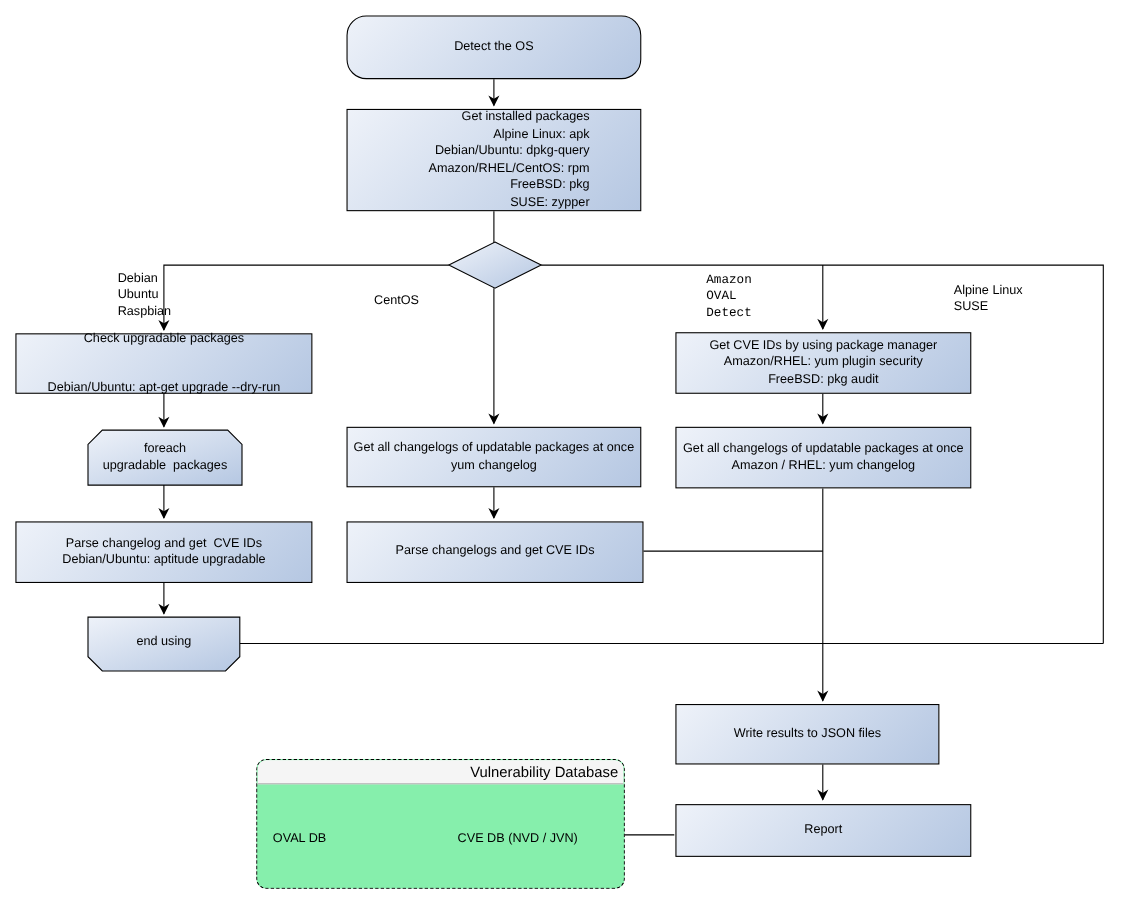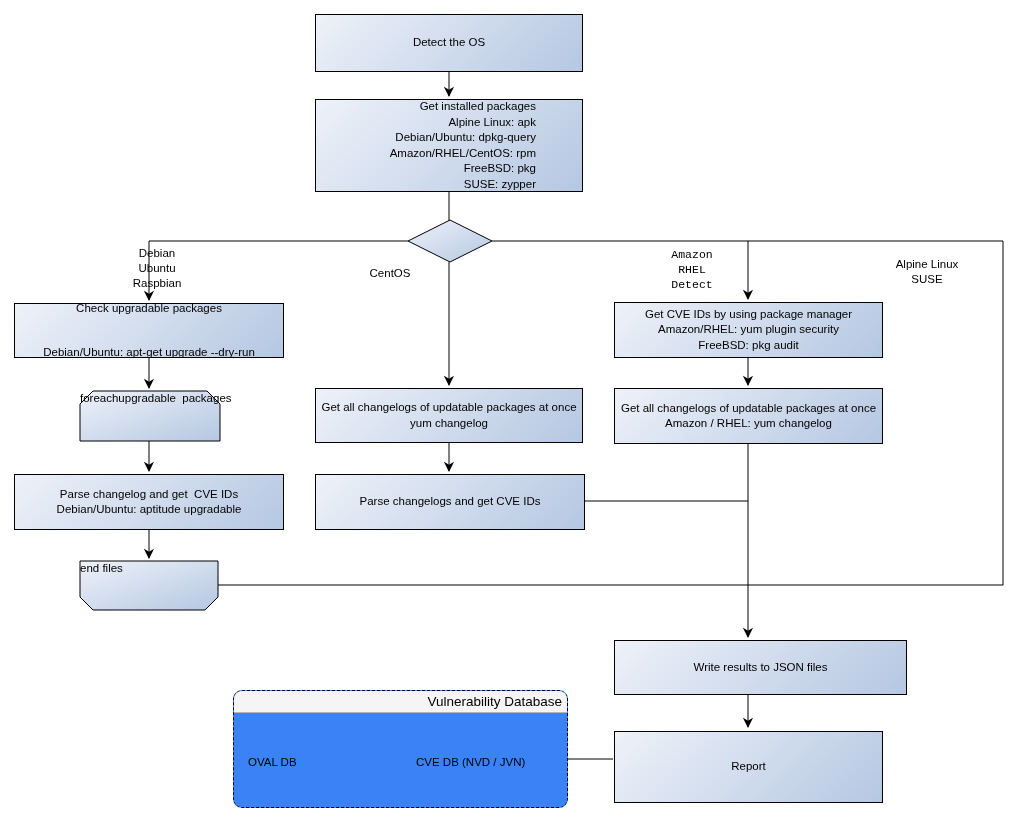--- a/index.html
+++ b/index.html
@@ -95,7 +95,7 @@
     <div class="vdb-header">Vulnerability Database</div>
   </div>
 
-  <div class="node" style="left:315px; top:14px; width:268px; height:58px;">
+  <div class="node" style="left:315px; top:14px; width:268px; height:58px;border-radius:18px;">
     <div class="line">Detect the OS</div>
   </div>
 

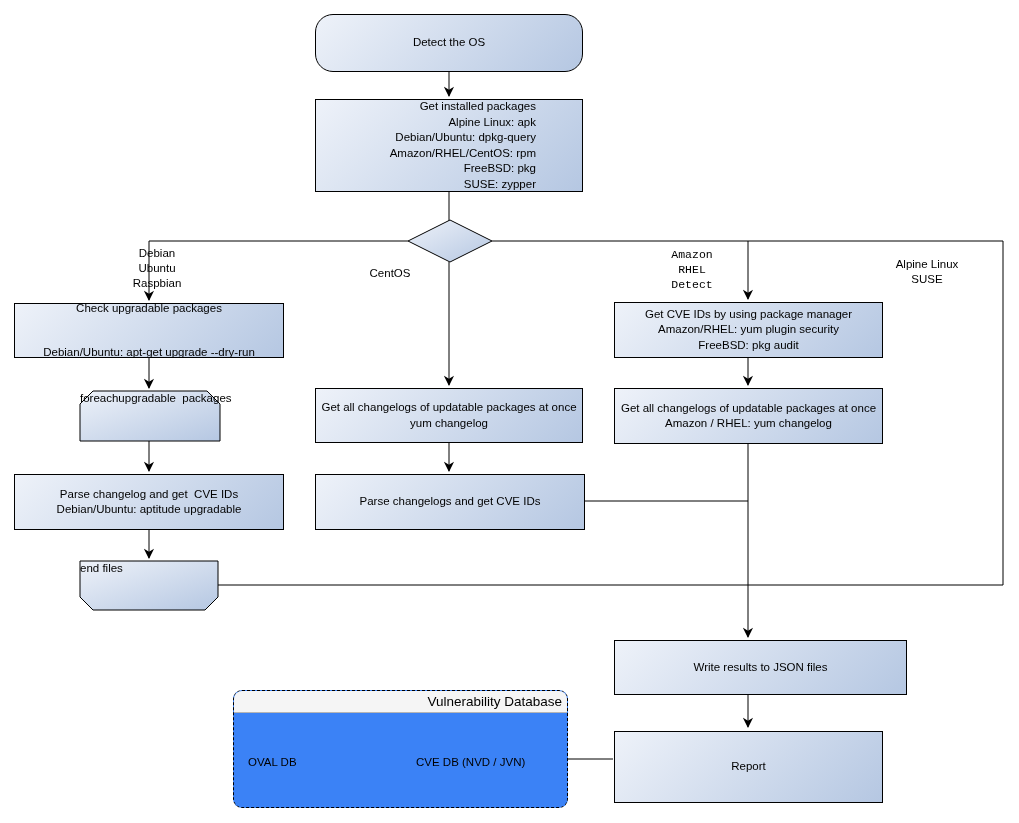--- a/index.html
+++ b/index.html
@@ -24,7 +24,7 @@
   }
   .shape-label .line { white-space:pre; }
   .edge-label {
-    position:absolute; font-size:11.5px; line-height:15px; text-align:center;
+    position:absolute; font-size:11.5px; line-height:15px; text-align:left;
   }
   .edge-label .line { white-space:pre; }
   .vdb {

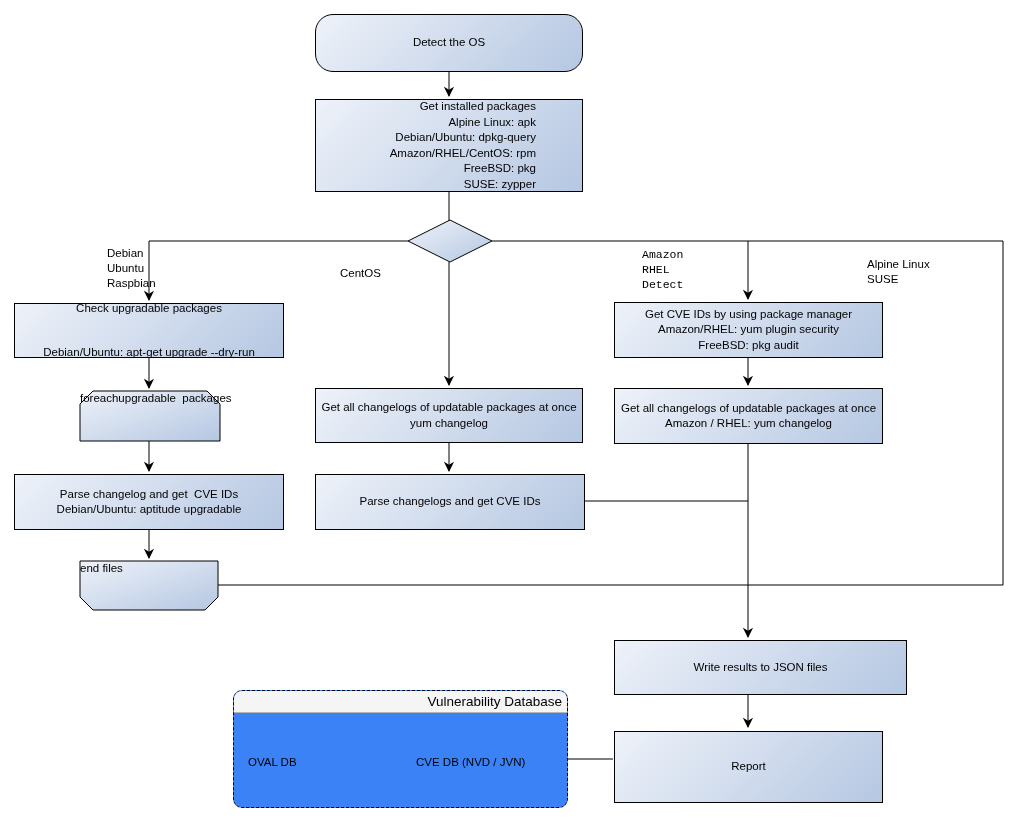--- a/index.html
+++ b/index.html
@@ -168,7 +168,7 @@
     </div>
   <div class="edge-label" style="left:642px; top:247px; width:100px;font-family:Liberation Mono, monospace;">
       <div class="line">Amazon</div>
-      <div class="line">RHEL</div>
+      <div class="line">OVAL</div>
       <div class="line">Detect</div>
     </div>
   <div class="edge-label" style="left:867px; top:257px; width:120px;">

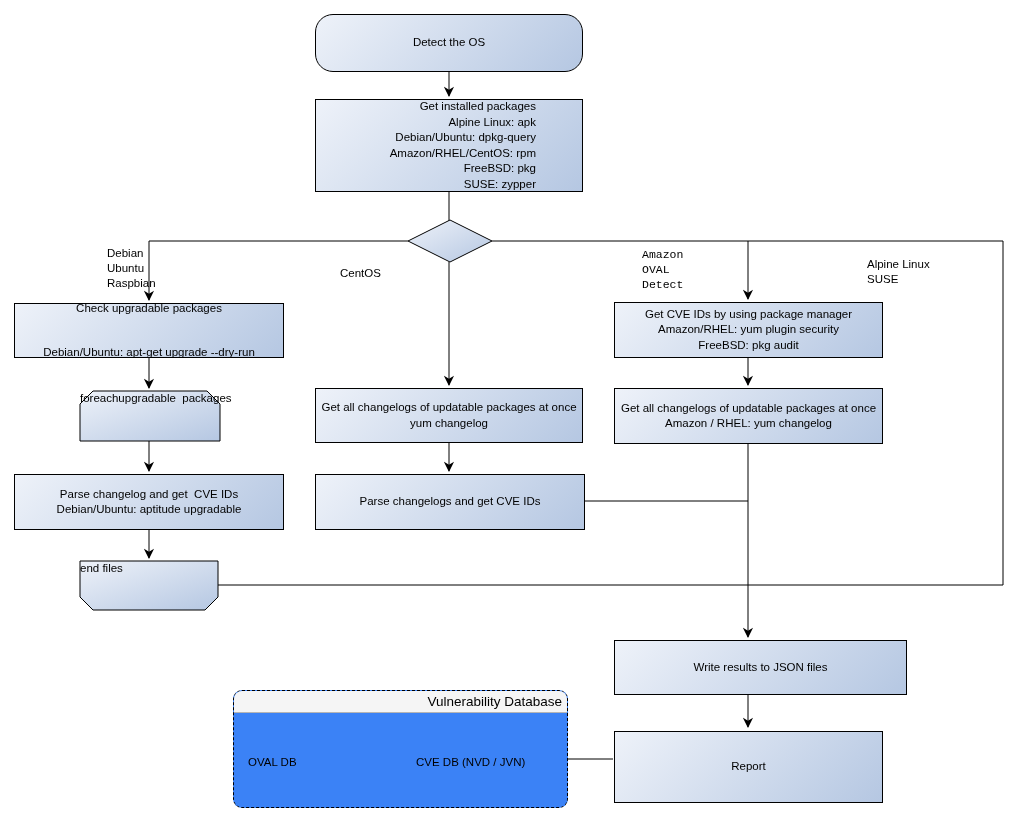--- a/index.html
+++ b/index.html
@@ -19,7 +19,7 @@
   .node .line { white-space:pre; text-align:center; width:100%; }
   .node.align-right .line { text-align:right; padding-right:46px; box-sizing:border-box; }
   .shape-label {
-    position:absolute; display:flex; flex-direction:row; justify-content:space-between;
+    position:absolute; display:flex; flex-direction:column; justify-content:center;
     font-size:11.5px; line-height:15px; text-align:center;
   }
   .shape-label .line { white-space:pre; }

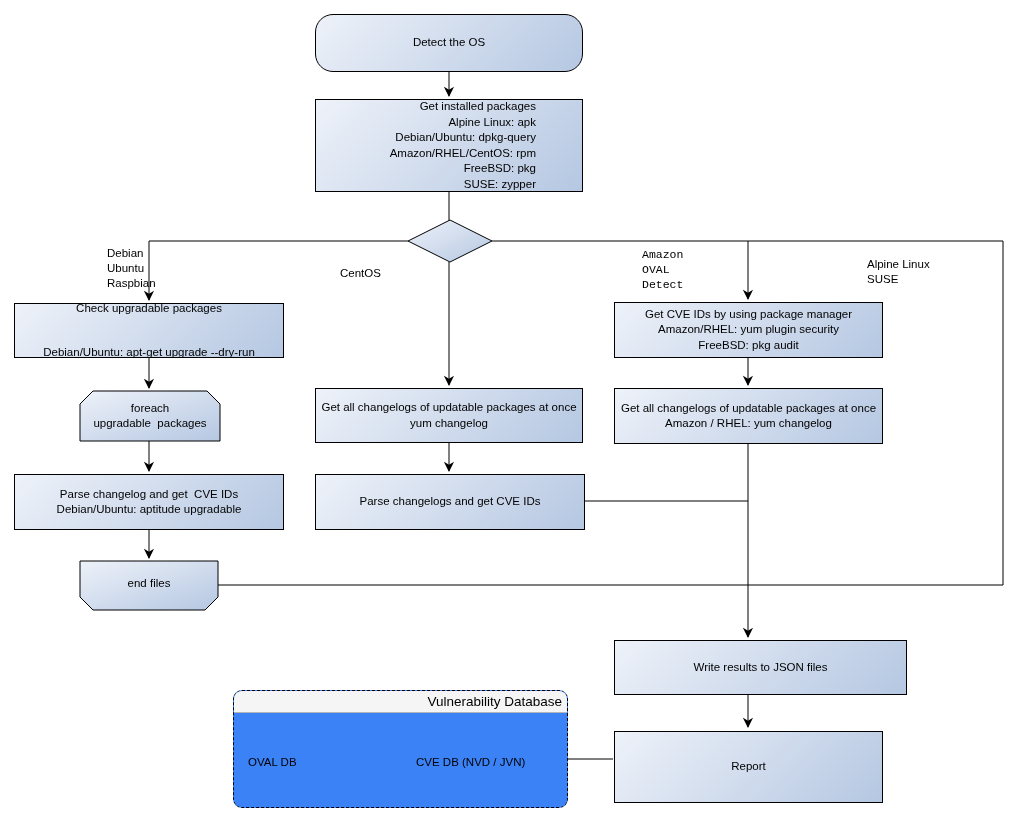--- a/index.html
+++ b/index.html
@@ -124,7 +124,7 @@
     </div>
 
   <div class="shape-label" style="left:80px; top:561px; width:138px; height:44px;">
-    <div class="line">end files</div>
+    <div class="line">end using</div>
   </div>
 
   <div class="node" style="left:315px; top:388px; width:268px; height:55px;">

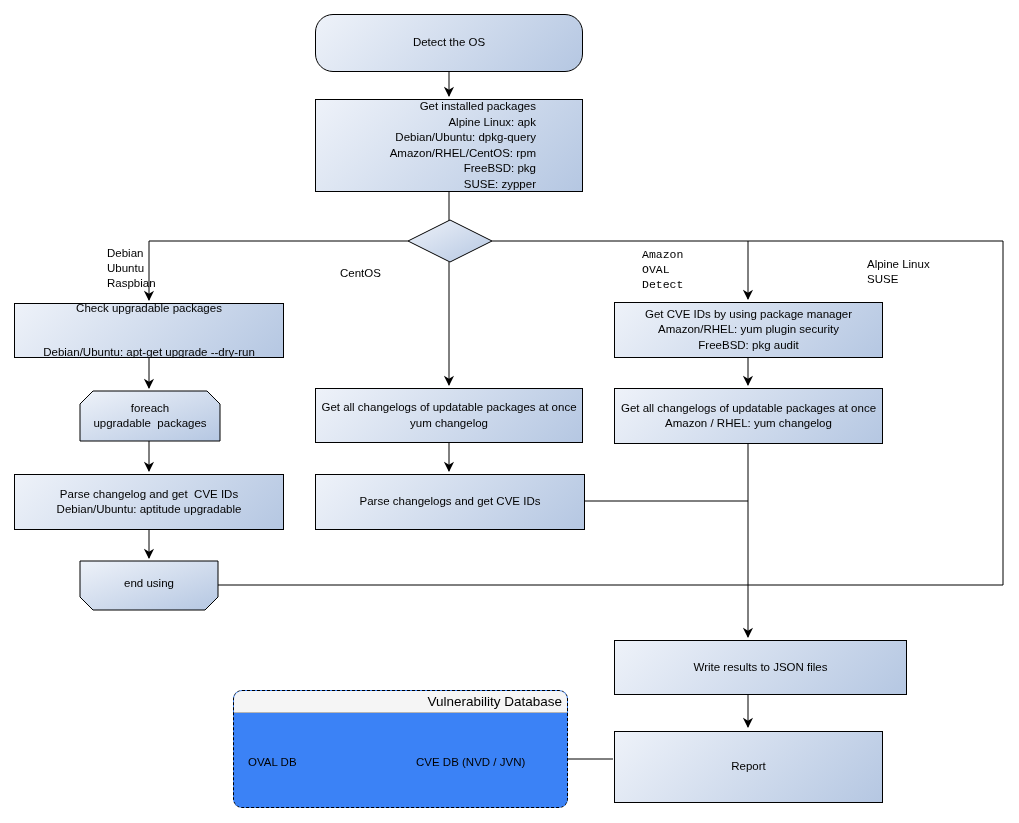--- a/index.html
+++ b/index.html
@@ -147,7 +147,7 @@
       <div class="line">Amazon / RHEL: yum changelog</div>
     </div>
 
-  <div class="node" style="left:614px; top:640px; width:293px; height:55px;">
+  <div class="node" style="left:614px; top:640px; width:240px; height:55px;">
     <div class="line">Write results to JSON files</div>
   </div>
 

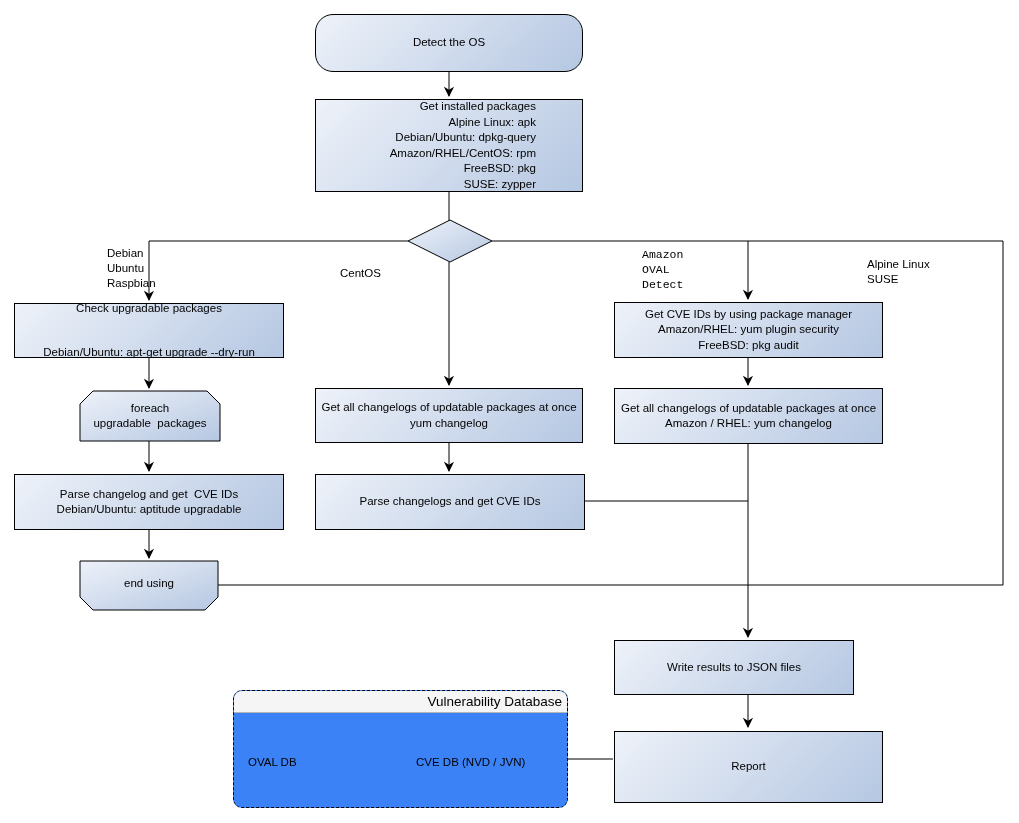--- a/index.html
+++ b/index.html
@@ -30,7 +30,7 @@
   .vdb {
     position:absolute; box-sizing:border-box;
     border:1.5px dashed #000; border-radius:9px;
-    background:#3b82f6; overflow:hidden;
+    background:#86efac; overflow:hidden;
   }
   .vdb-header {
     box-sizing:border-box; height:22px; background:#f5f5f5;

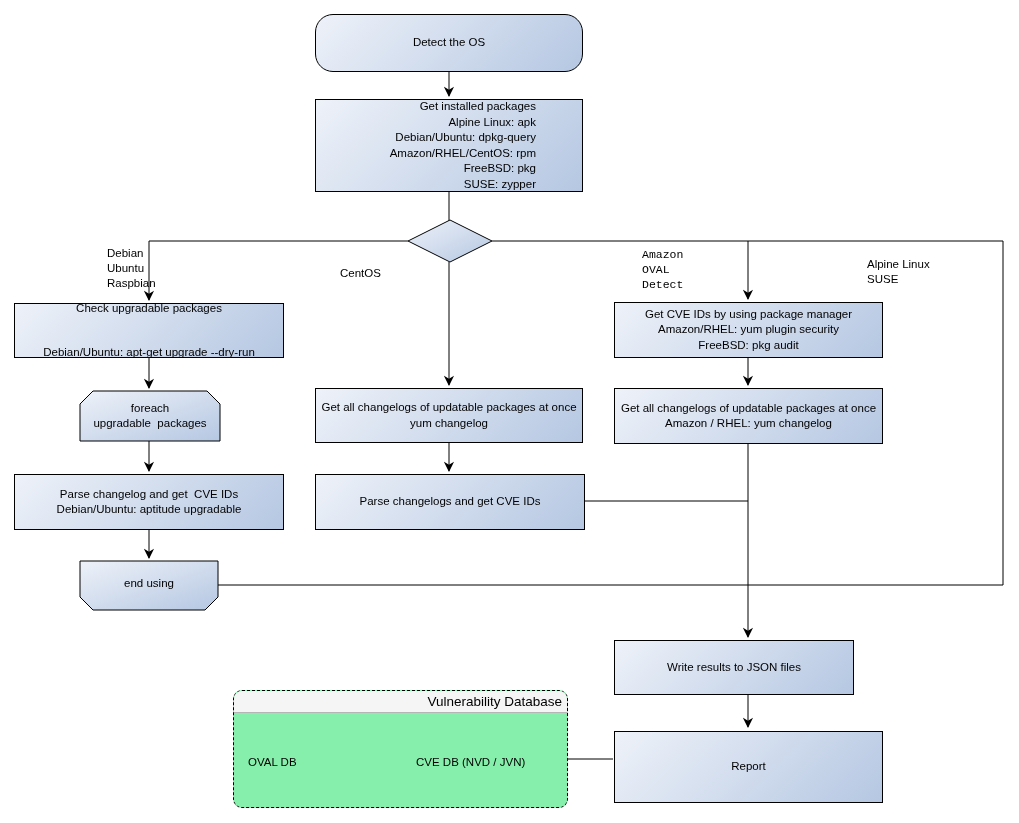--- a/index.html
+++ b/index.html
@@ -151,7 +151,7 @@
     <div class="line">Write results to JSON files</div>
   </div>
 
-  <div class="node" style="left:614px; top:731px; width:269px; height:72px;">
+  <div class="node" style="left:614px; top:731px; width:269px; height:48px;">
     <div class="line">Report</div>
   </div>
 

